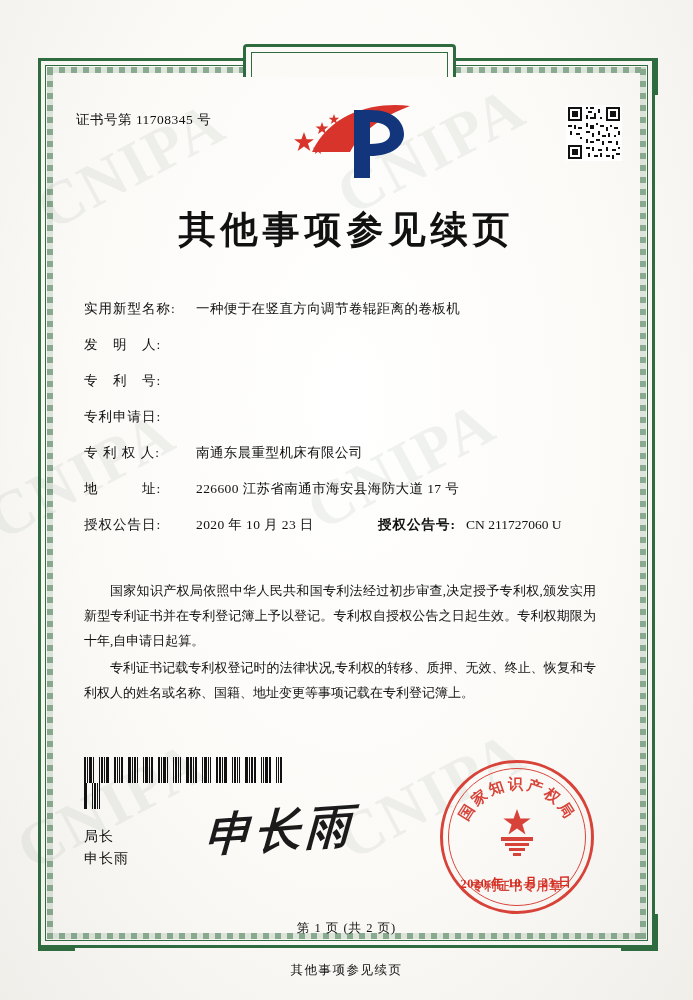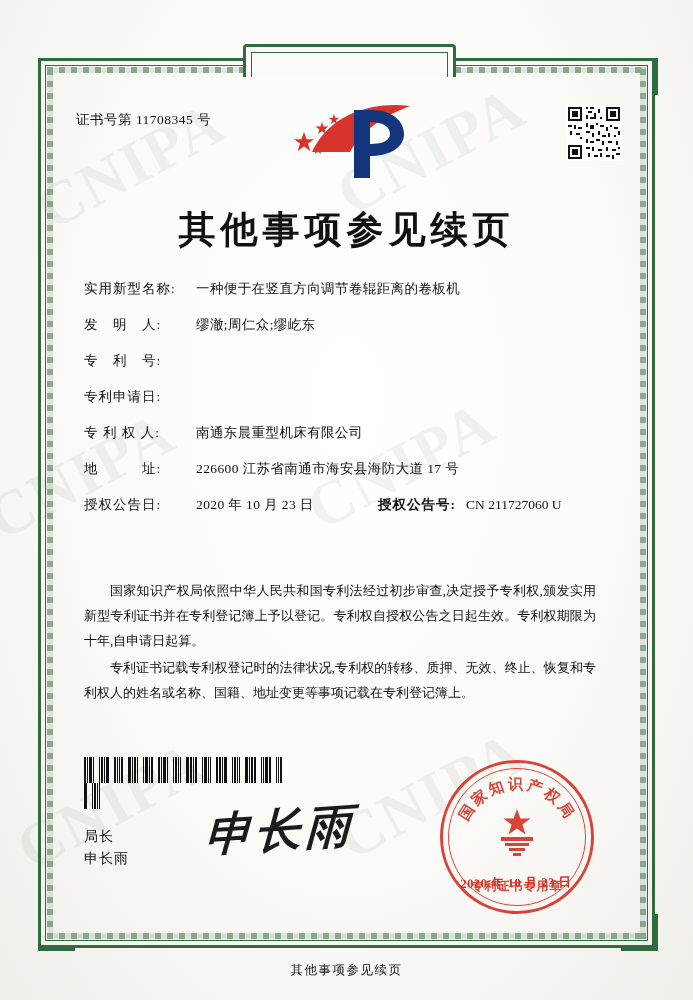--- a/index.html
+++ b/index.html
@@ -137,7 +137,7 @@
   
   .fields {
     position: absolute;
-    left: 84px; top: 280px;
+    left: 84px; top: 300px;
     width: 530px;
   }
   .field-row {

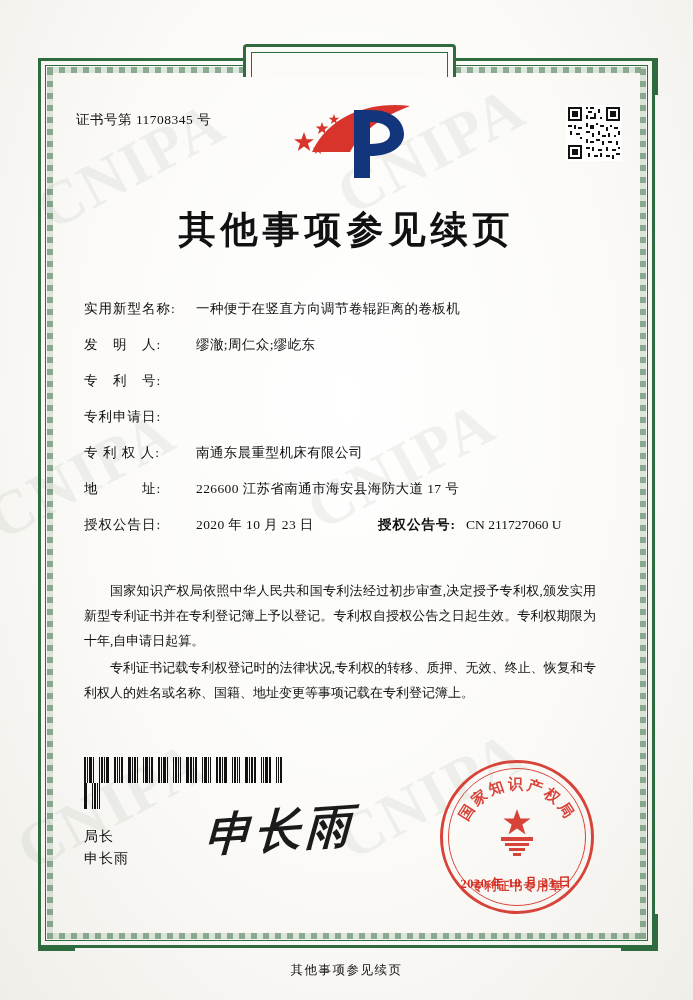--- a/index.html
+++ b/index.html
@@ -395,7 +395,6 @@
     </div>
     <div class="field-row">
       <span class="field-label">发　明　人:</span>
-      <span class="field-value">缪澈;周仁众;缪屹东</span>
     </div>
     <div class="field-row">
       <span class="field-label">专　利　号:</span>

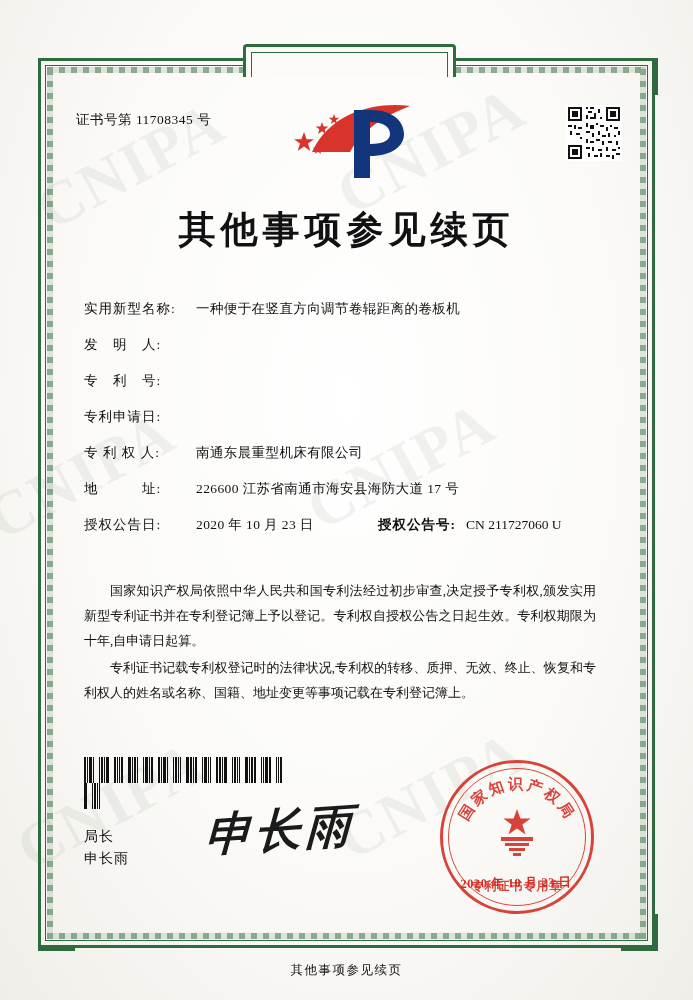--- a/index.html
+++ b/index.html
@@ -470,6 +470,7 @@
   </div>
   <div class="seal-date">2020 年 10 月 23 日</div>
 
+  <div class="page-no">第 1 页 (共 2 页)</div>
   <div class="footer-note">其他事项参见续页</div>
 
 </div>

